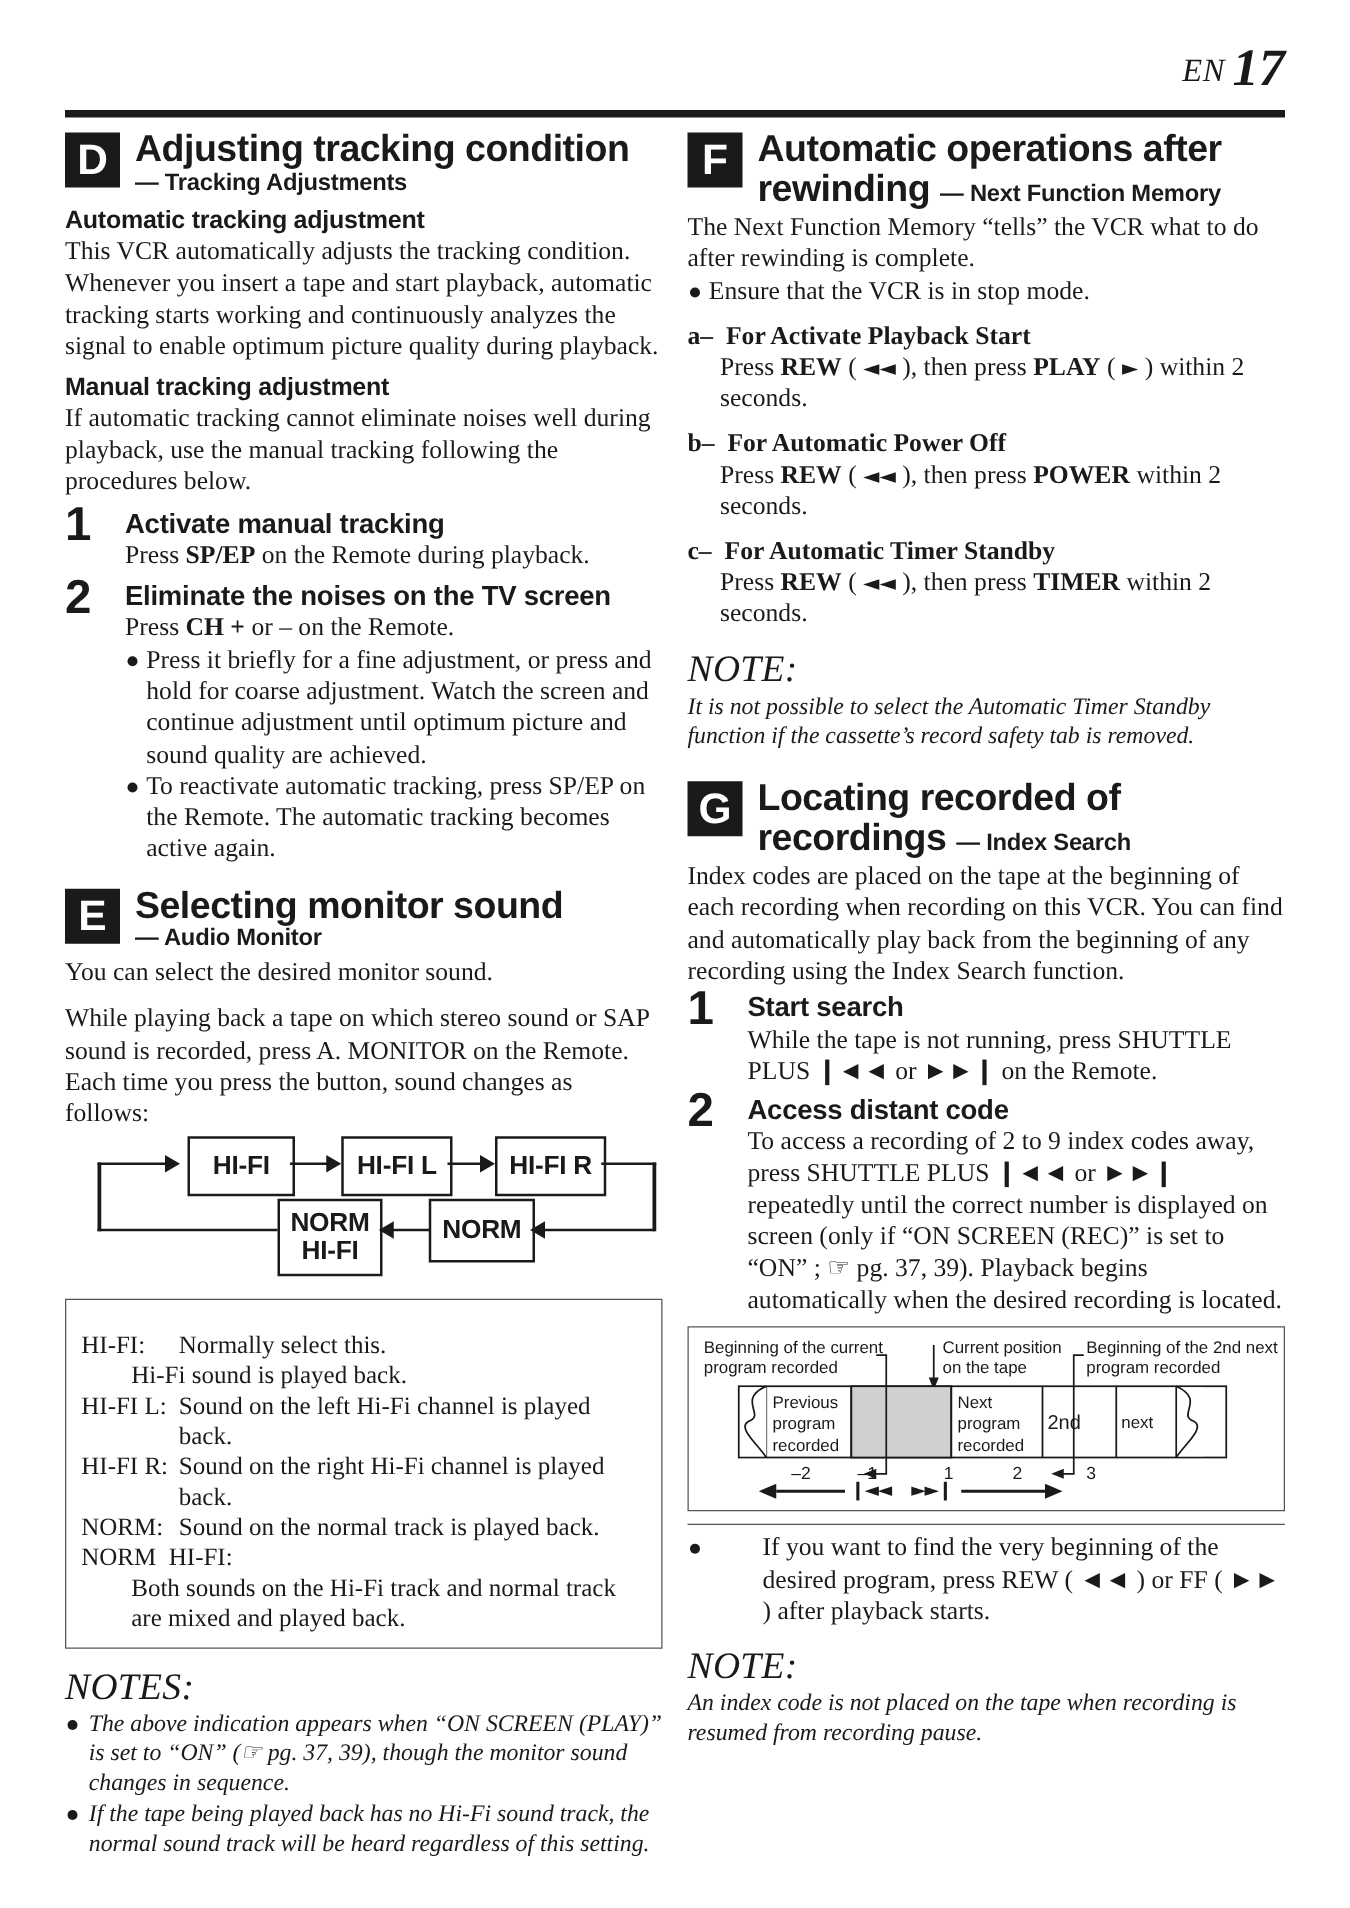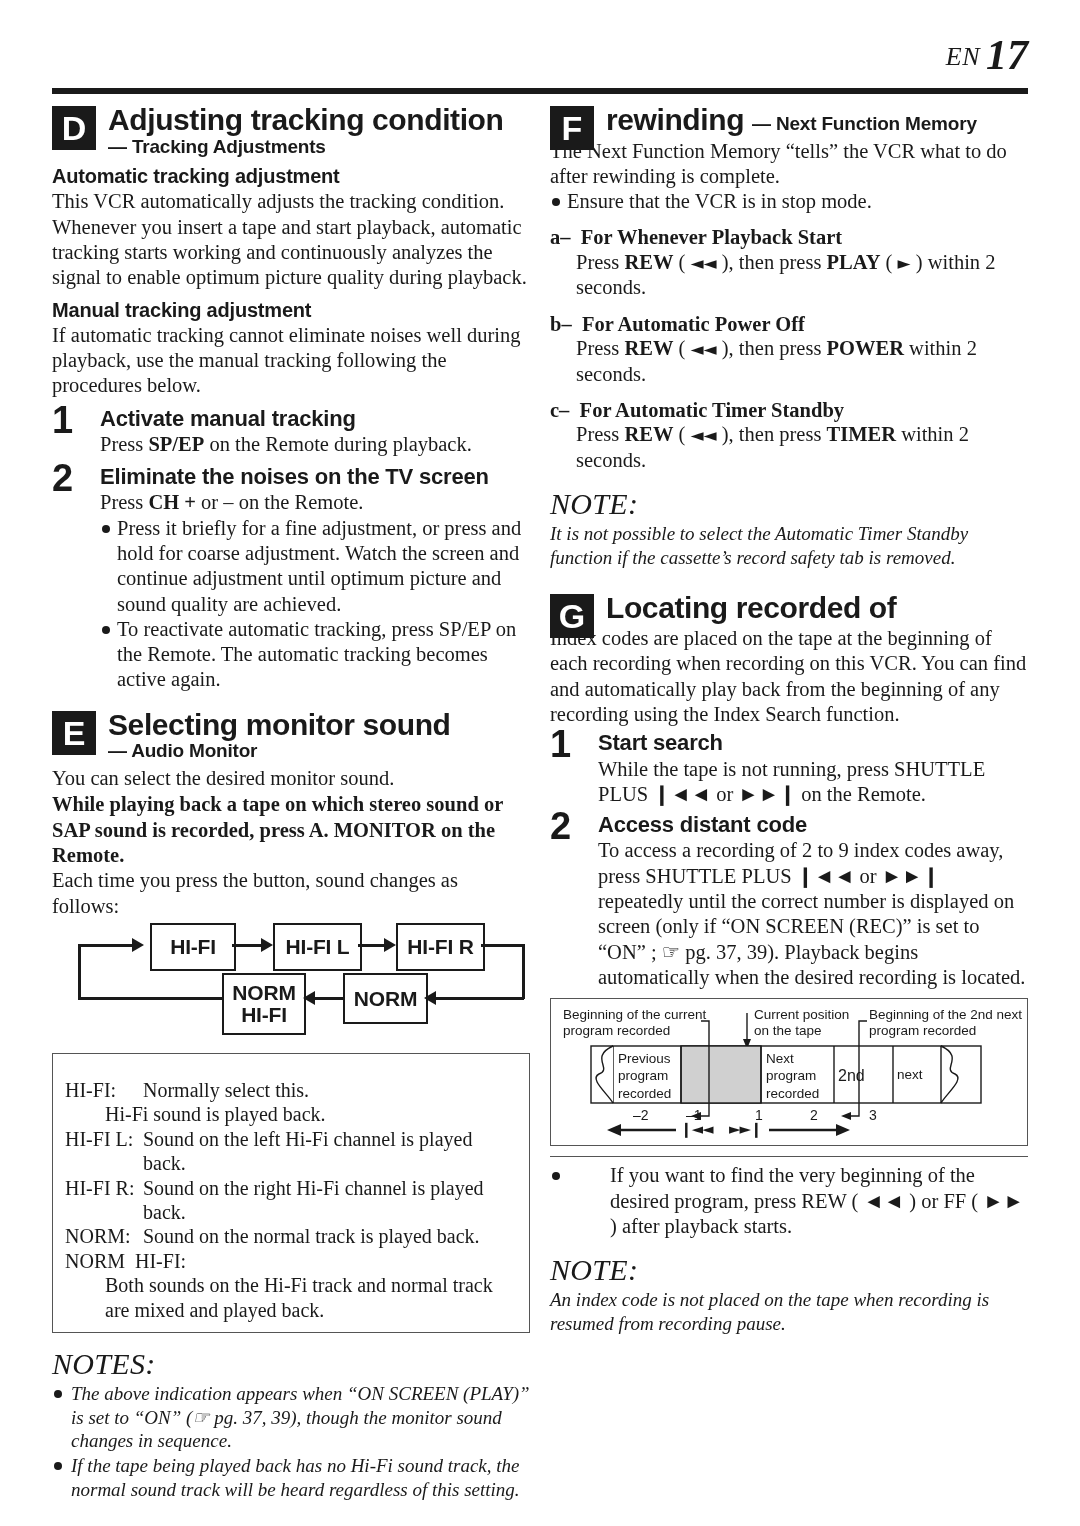--- a/index.html
+++ b/index.html
@@ -275,6 +275,7 @@
     <div class="sec">
       <div class="badge">F</div>
       <div class="sec-body">
+        <div class="sec-title">Automatic operations after</div>
         <div class="sec-title" style="display:flex;align-items:baseline;gap:8px;">
           <span>rewinding</span>
           <span class="inline-sub">— Next Function Memory</span>

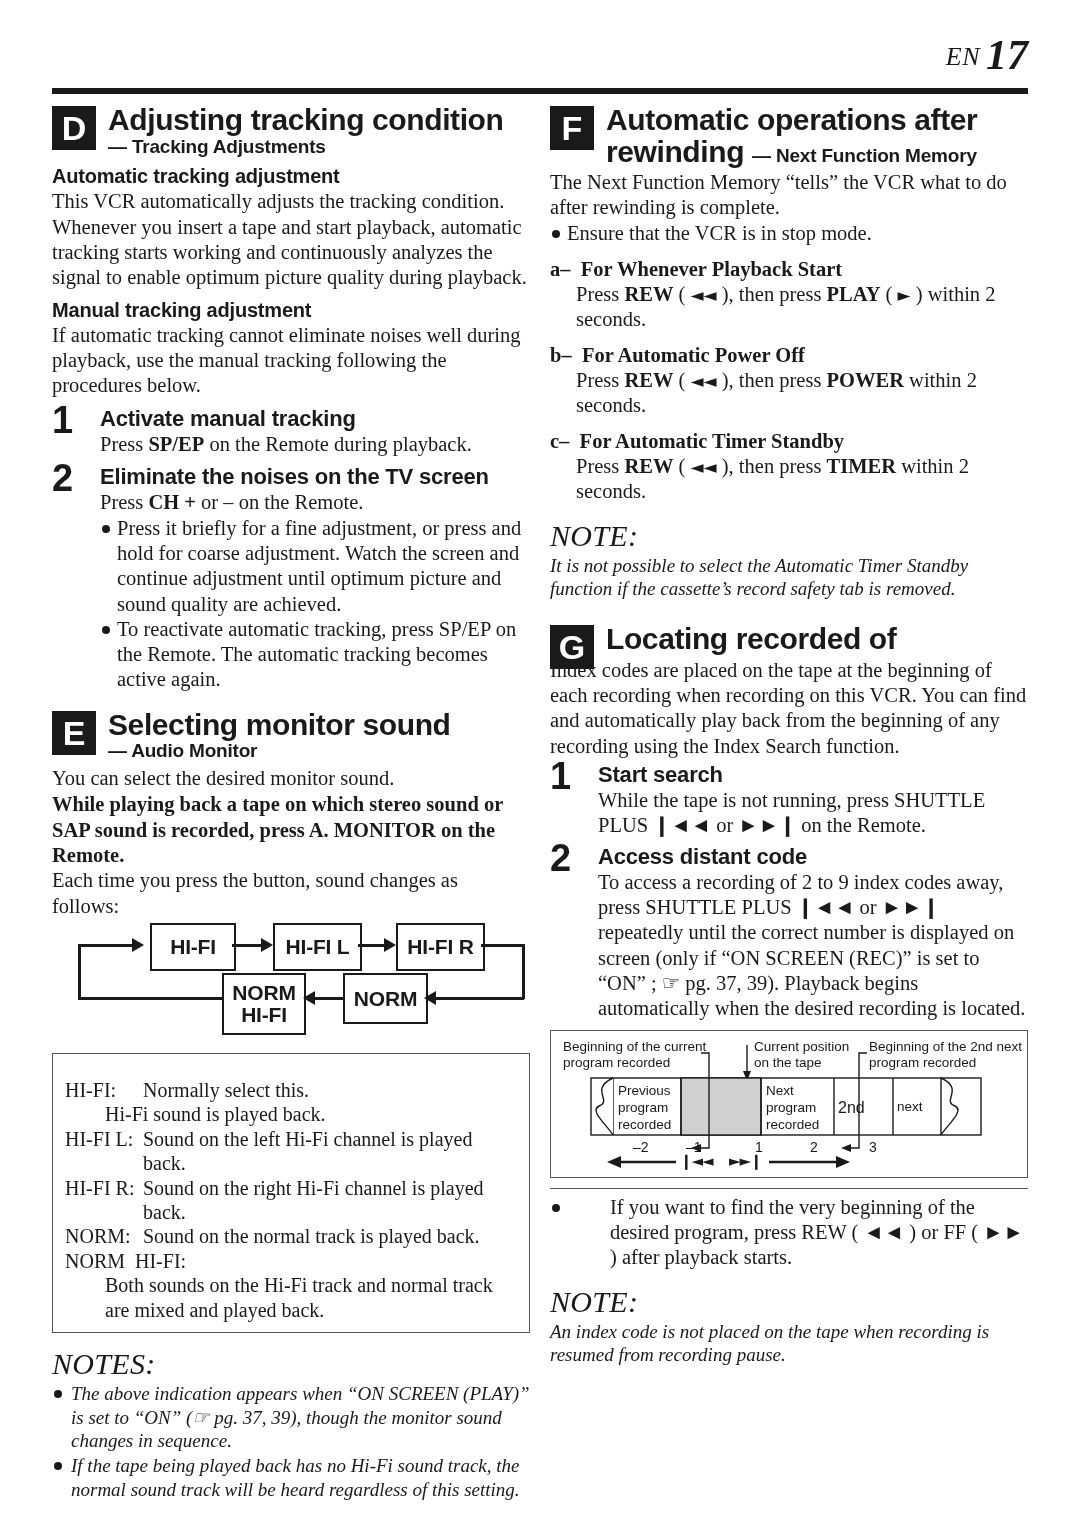--- a/index.html
+++ b/index.html
@@ -287,7 +287,7 @@
     <div class="bullet">Ensure that the VCR is in stop mode.</div>
 
     <div class="abc">
-      <div class="abc-h"><span>a–</span>&nbsp;&nbsp;<span>For Whenever Playback Start</span></div>
+      <div class="abc-h"><span>a–</span>&nbsp;&nbsp;<span>For Activate Playback Start</span></div>
       <div class="abc-b">
         <span>Press </span><b>REW</b> (&nbsp;<span class="pgicon">◄◄</span>&nbsp;)<span>, then press </span><b>PLAY</b> (&nbsp;<span class="pgicon">►</span>&nbsp;)<span> within 2 seconds.</span>
       </div>

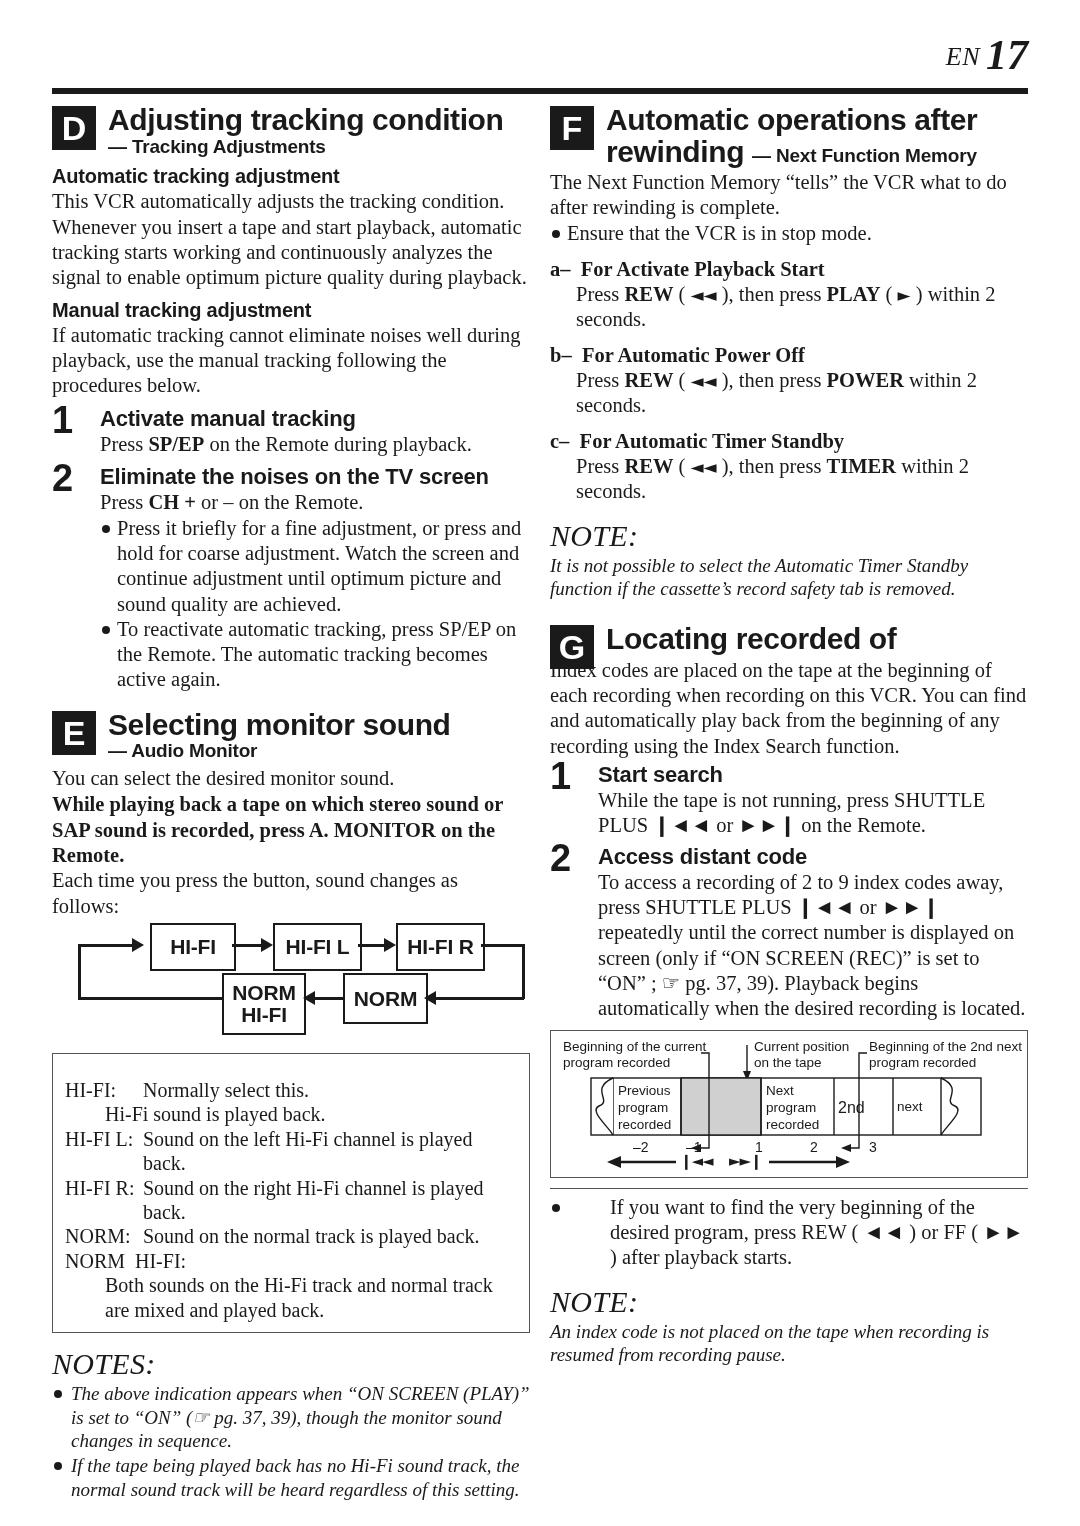--- a/index.html
+++ b/index.html
@@ -314,6 +314,10 @@
       <div class="badge">G</div>
       <div class="sec-body">
         <div class="sec-title">Locating recorded of</div>
+        <div class="sec-title" style="display:flex;align-items:baseline;gap:8px;">
+          <span>recordings</span>
+          <span class="inline-sub">— Index Search</span>
+        </div>
       </div>
     </div>
 

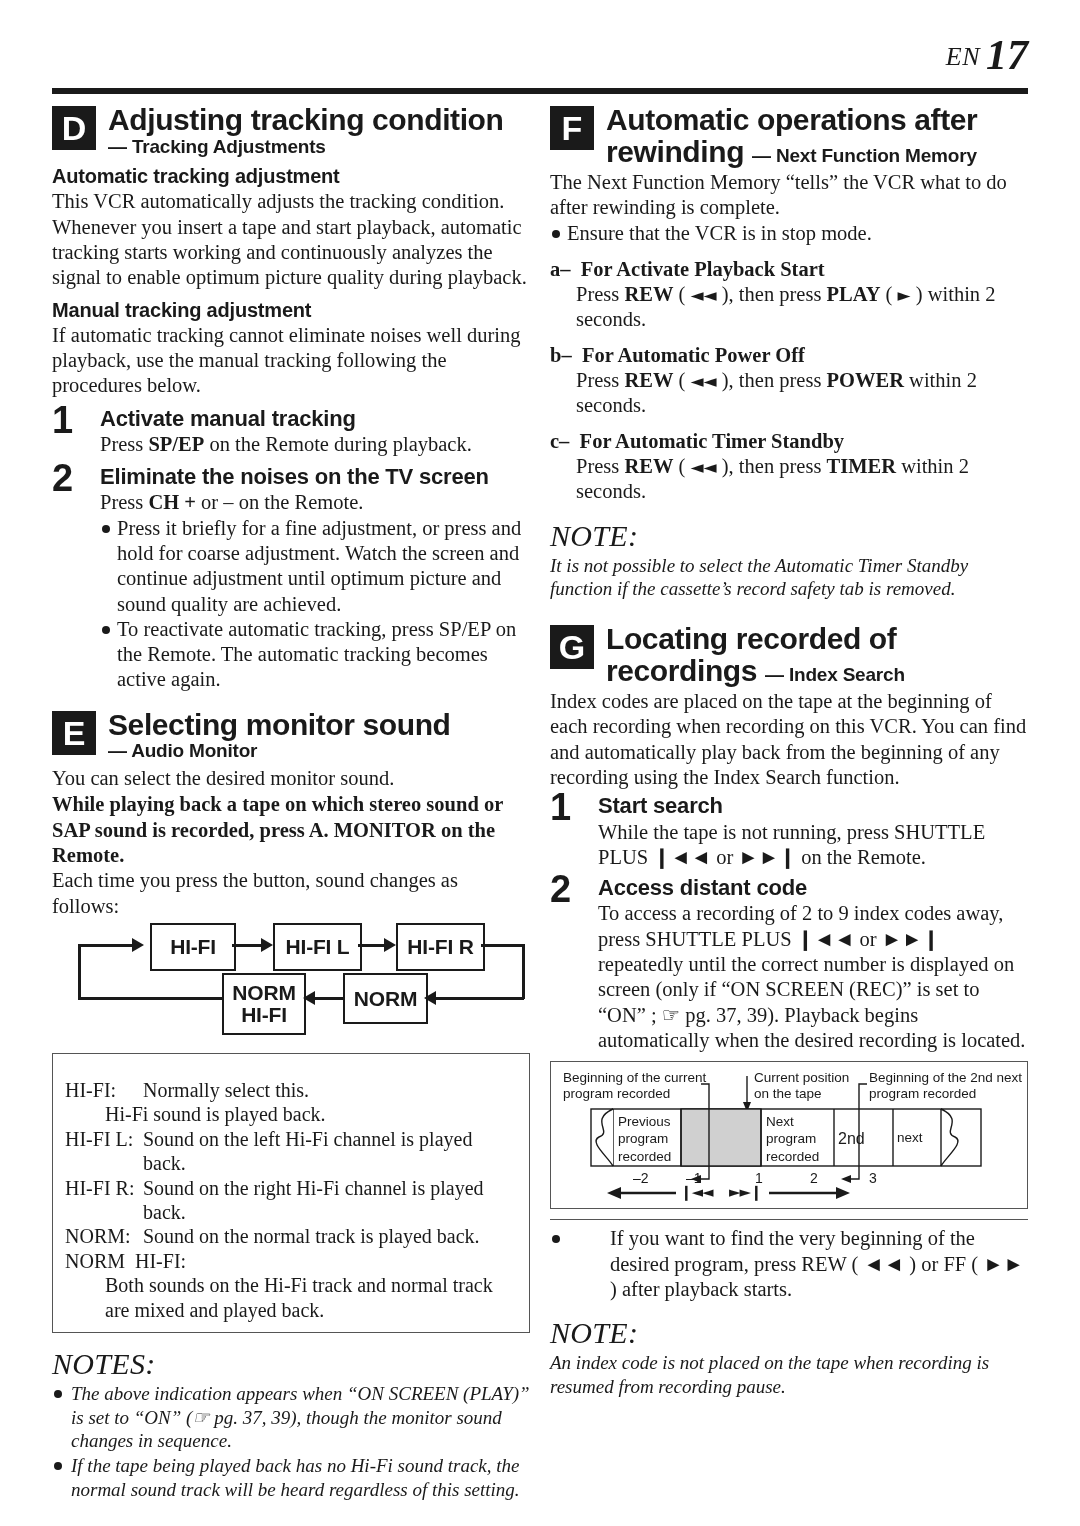--- a/index.html
+++ b/index.html
@@ -207,7 +207,7 @@
     </div>
 
     <p class="t" style="margin-top:4px;">You can select the desired monitor sound.</p>
-    <p class="t" style="margin-top:1px;font-weight:bold;">While playing back a tape on which stereo sound or SAP sound is recorded, press A. MONITOR on the Remote.</p>
+    <p class="t" style="margin-top:12px;font-weight:normal;">While playing back a tape on which stereo sound or SAP sound is recorded, press A. MONITOR on the Remote.</p>
     <p class="t">Each time you press the button, sound changes as follows:</p>
 
     <div class="flow">

